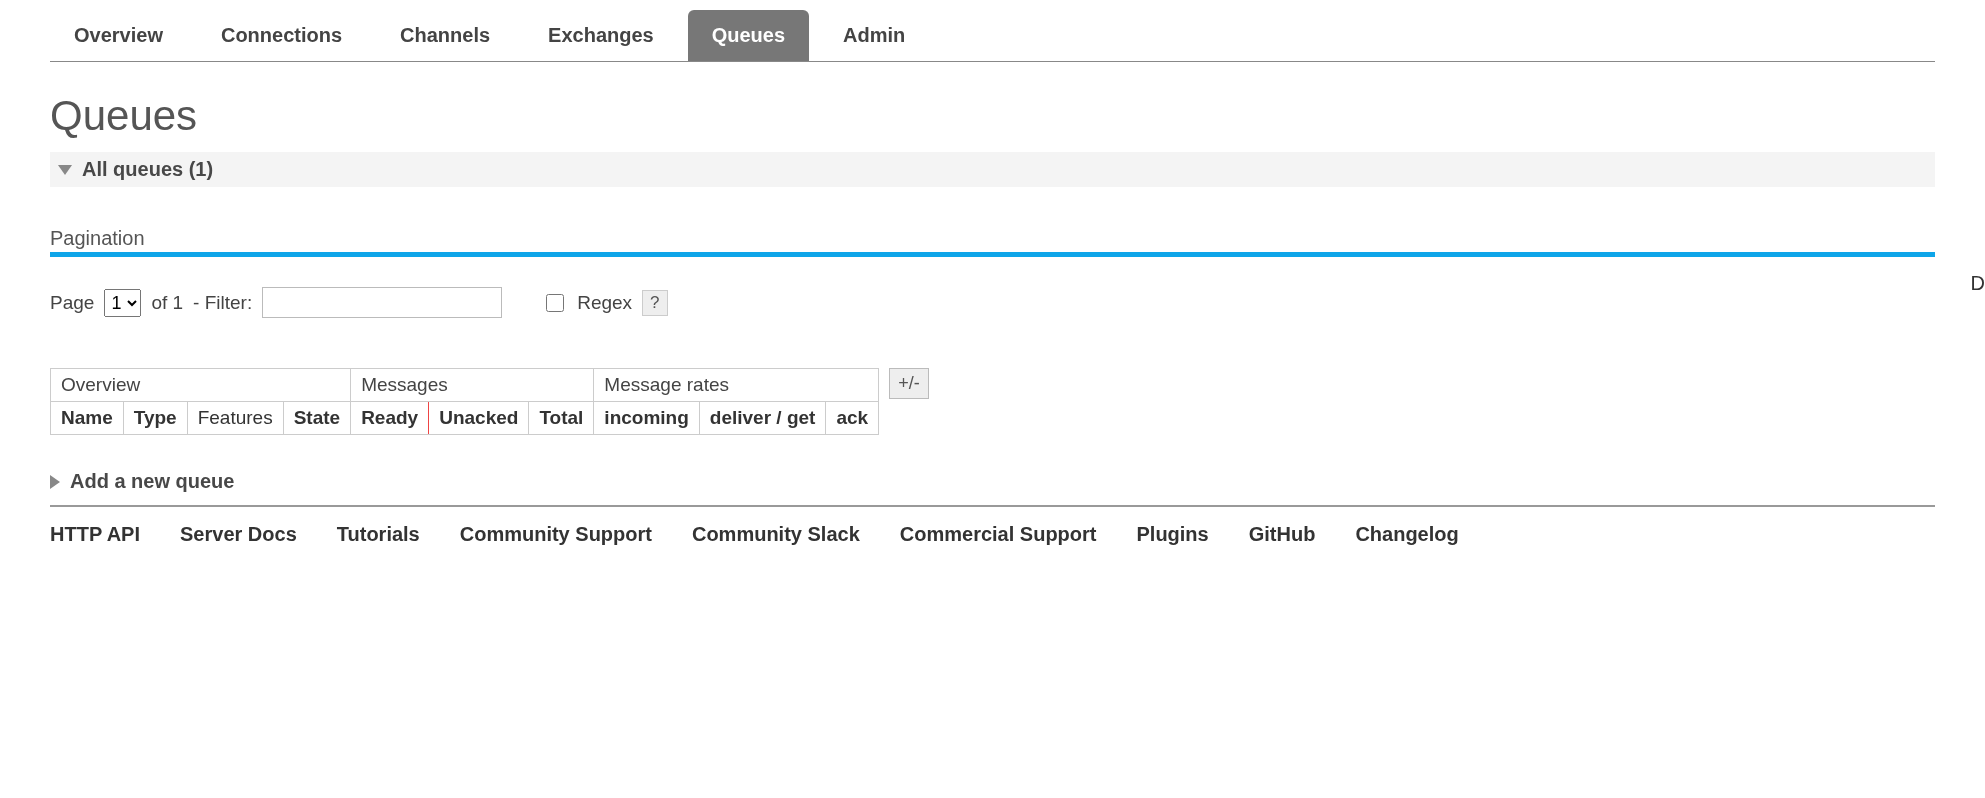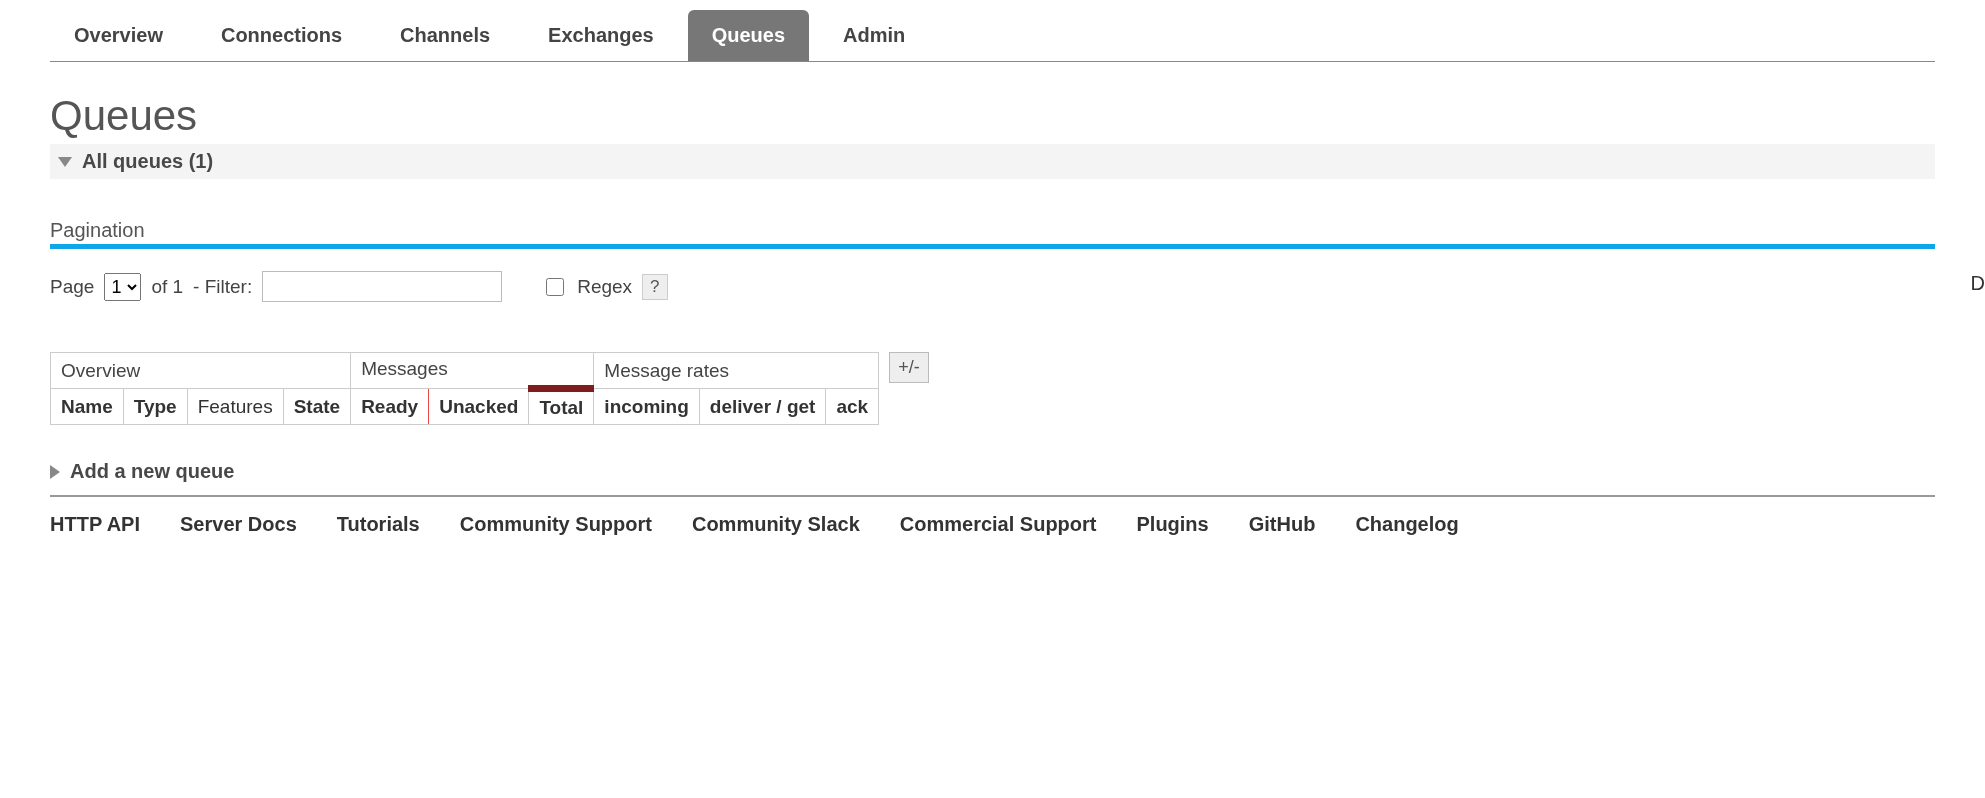--- a/index.html
+++ b/index.html
@@ -42,7 +42,7 @@
   .section-header {
     background: #f4f4f4;
     padding: 6px 8px;
-    margin-top: 4px;
+    margin-top: 12px;
     display: flex;
     align-items: center;
   }

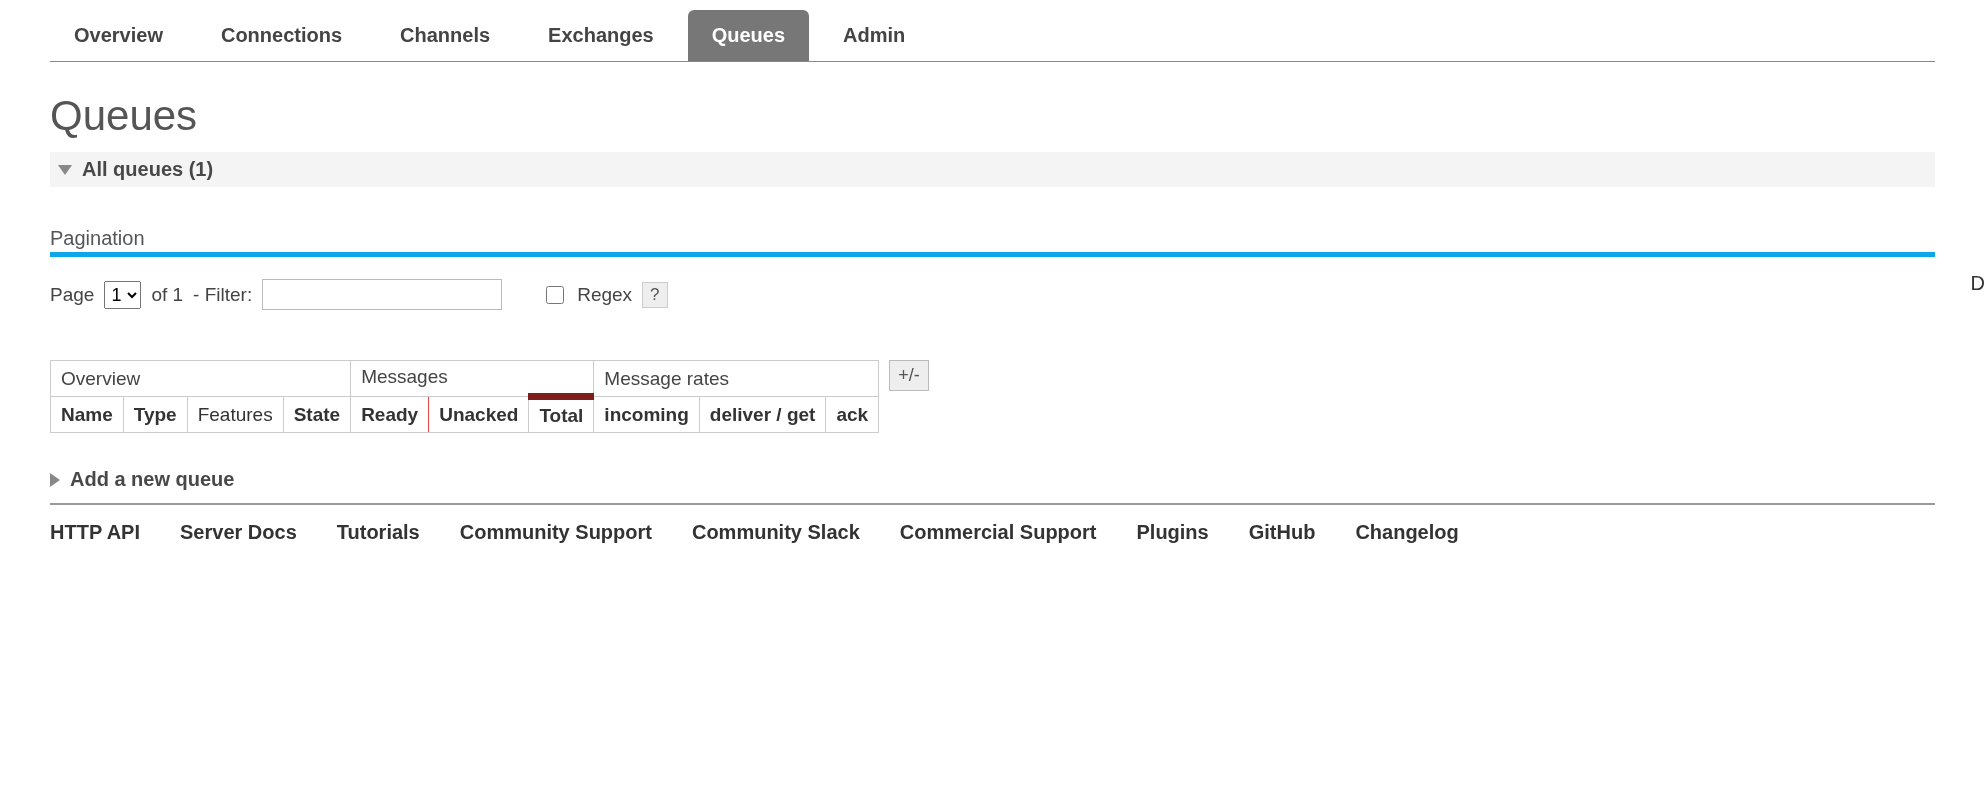--- a/index.html
+++ b/index.html
@@ -71,7 +71,7 @@
   .pager-row {
     display: flex;
     align-items: center;
-    margin-top: 22px;
+    margin-top: 30px;
     gap: 10px;
     font-size: 19px;
     color: #444;

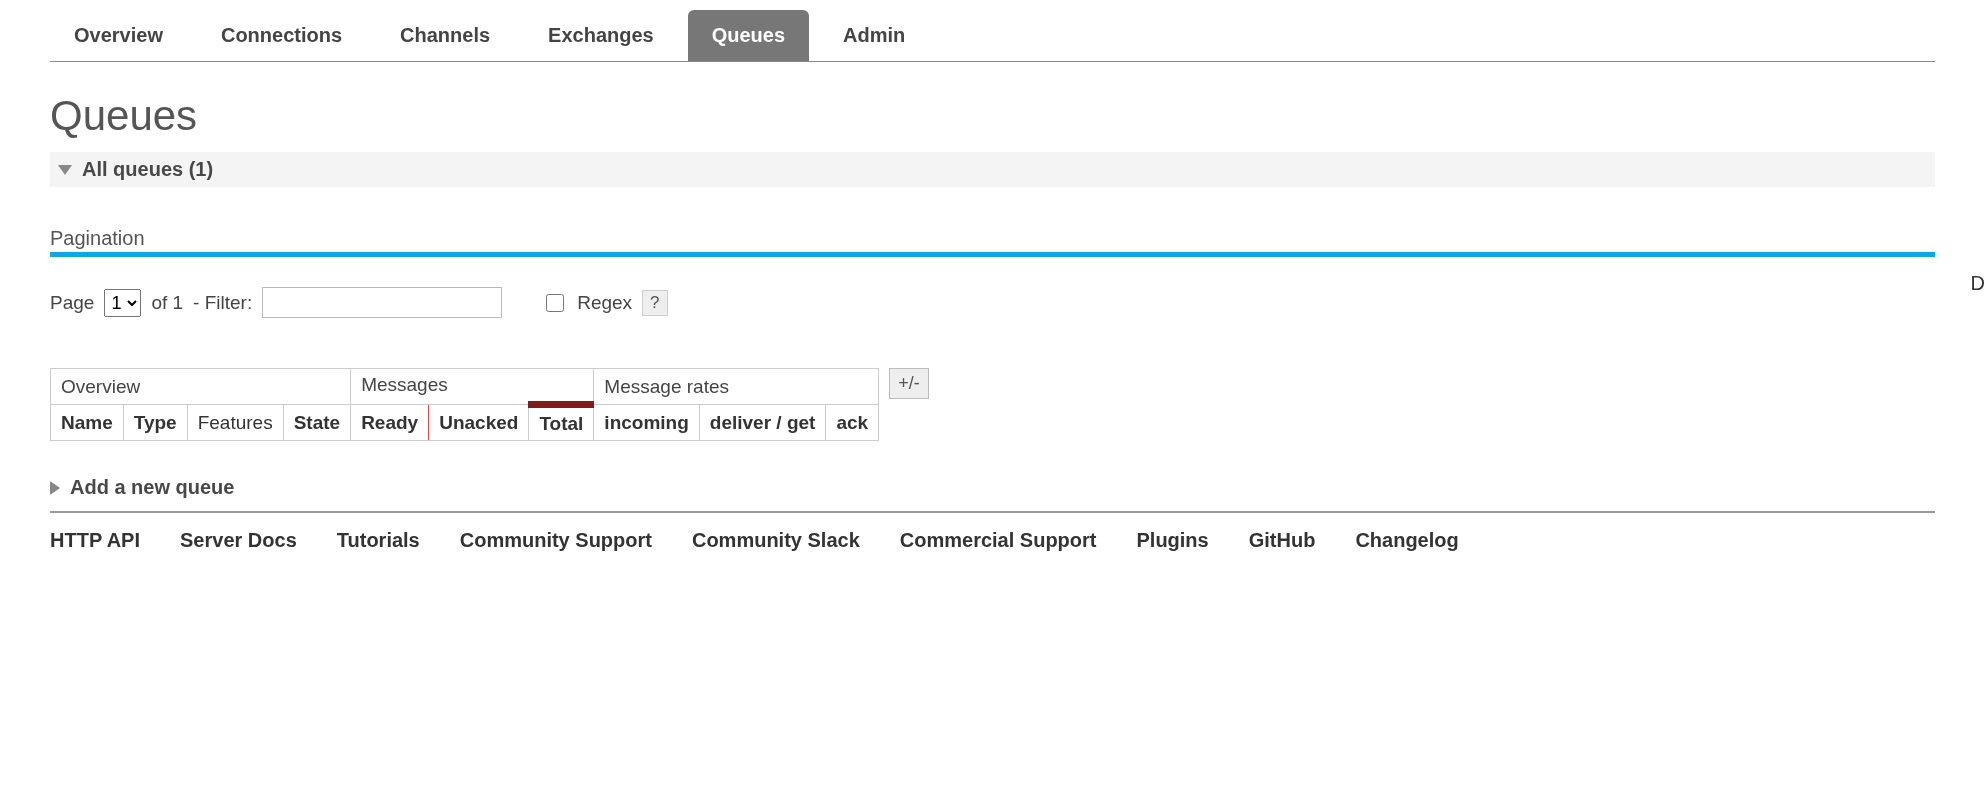--- a/index.html
+++ b/index.html
@@ -205,7 +205,7 @@
         <th>State</th>
         <th class="redbox" style="border-top:1px solid #ccc;border-right:1px solid #ef4444;border-bottom:1px solid #ccc">Ready</th>
         <th class="redbox" style="border:1px solid #ccc;border-top:1px solid #ccc">Unacked</th>
-        <th class="redbox" style="border-top:7px solid #7f1d1d;border-left:1px solid #ccc;border-bottom:1px solid #ccc">Total</th>
+        <th class="redbox" style="border-top:1px solid #7f1d1d;border-left:1px solid #ccc;border-bottom:1px solid #ccc">Total</th>
         <th>incoming</th>
         <th>deliver / get</th>
         <th>ack</th>

